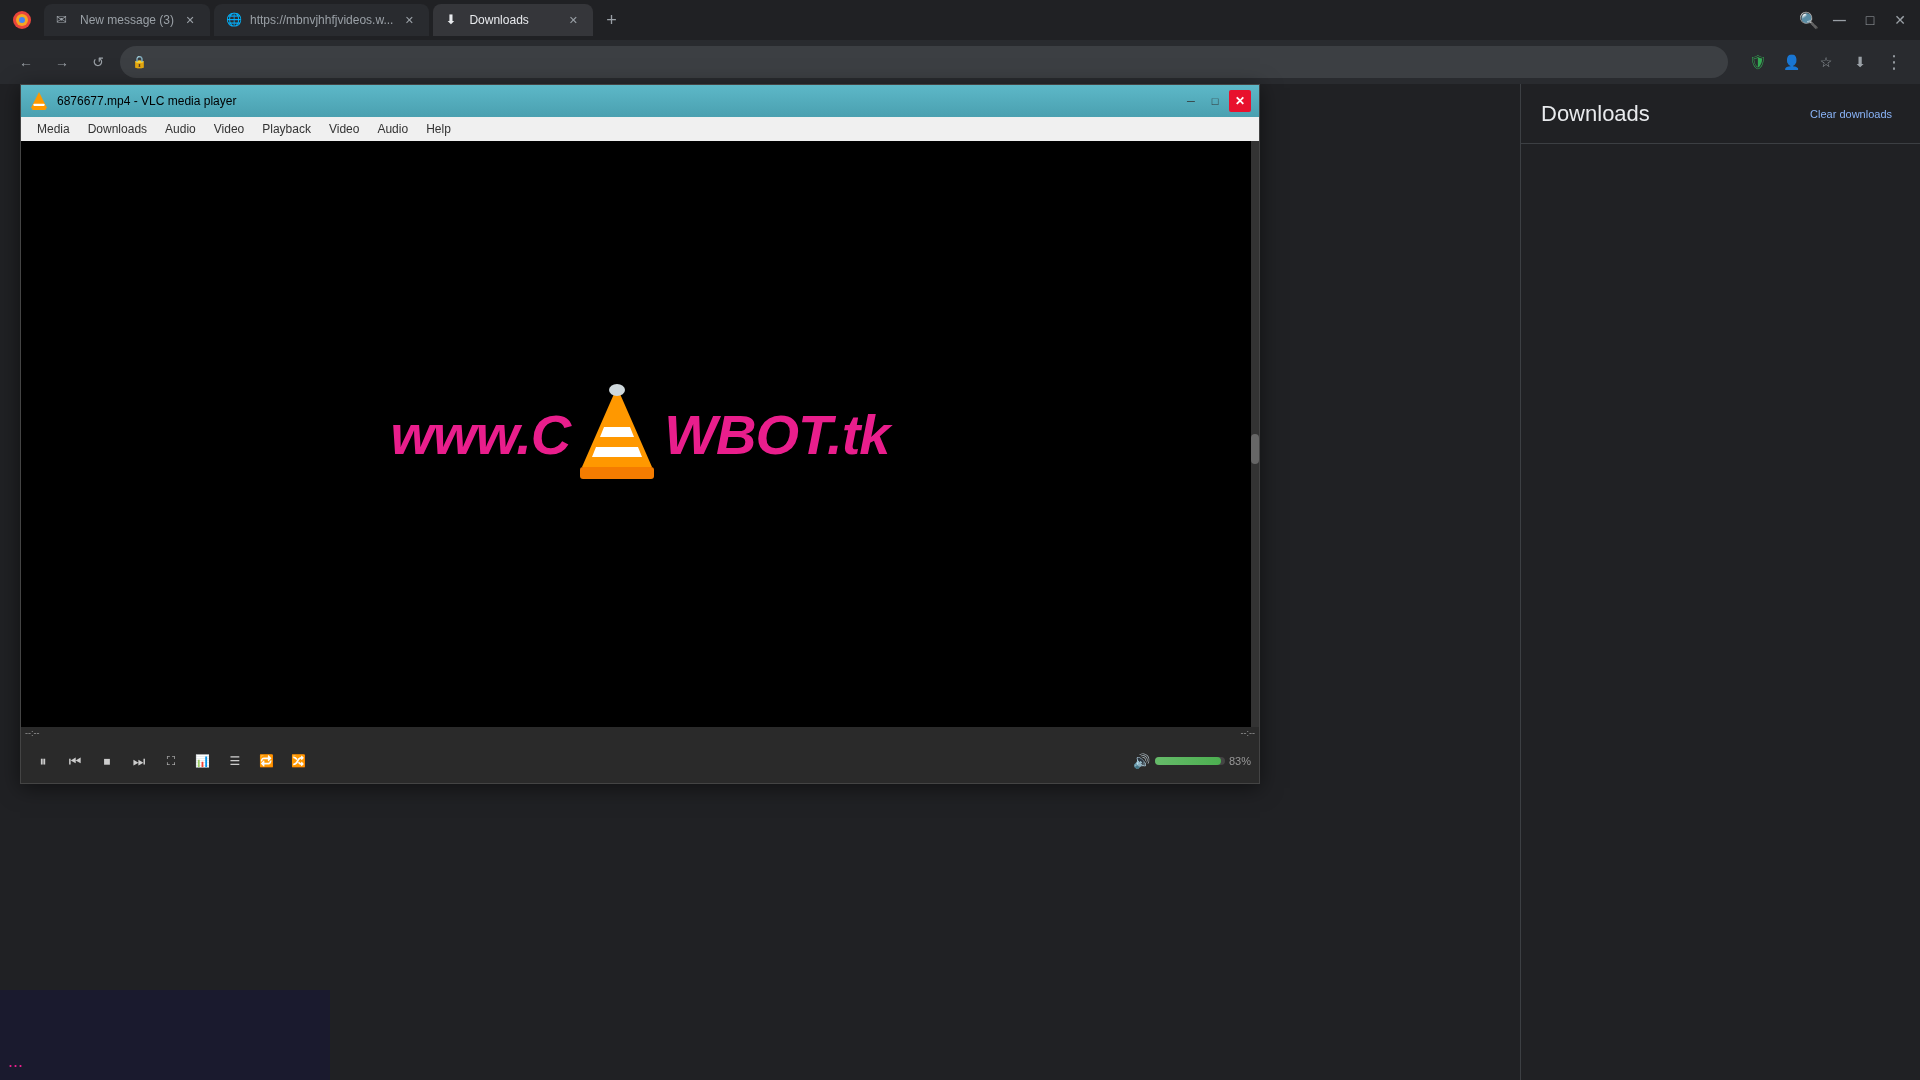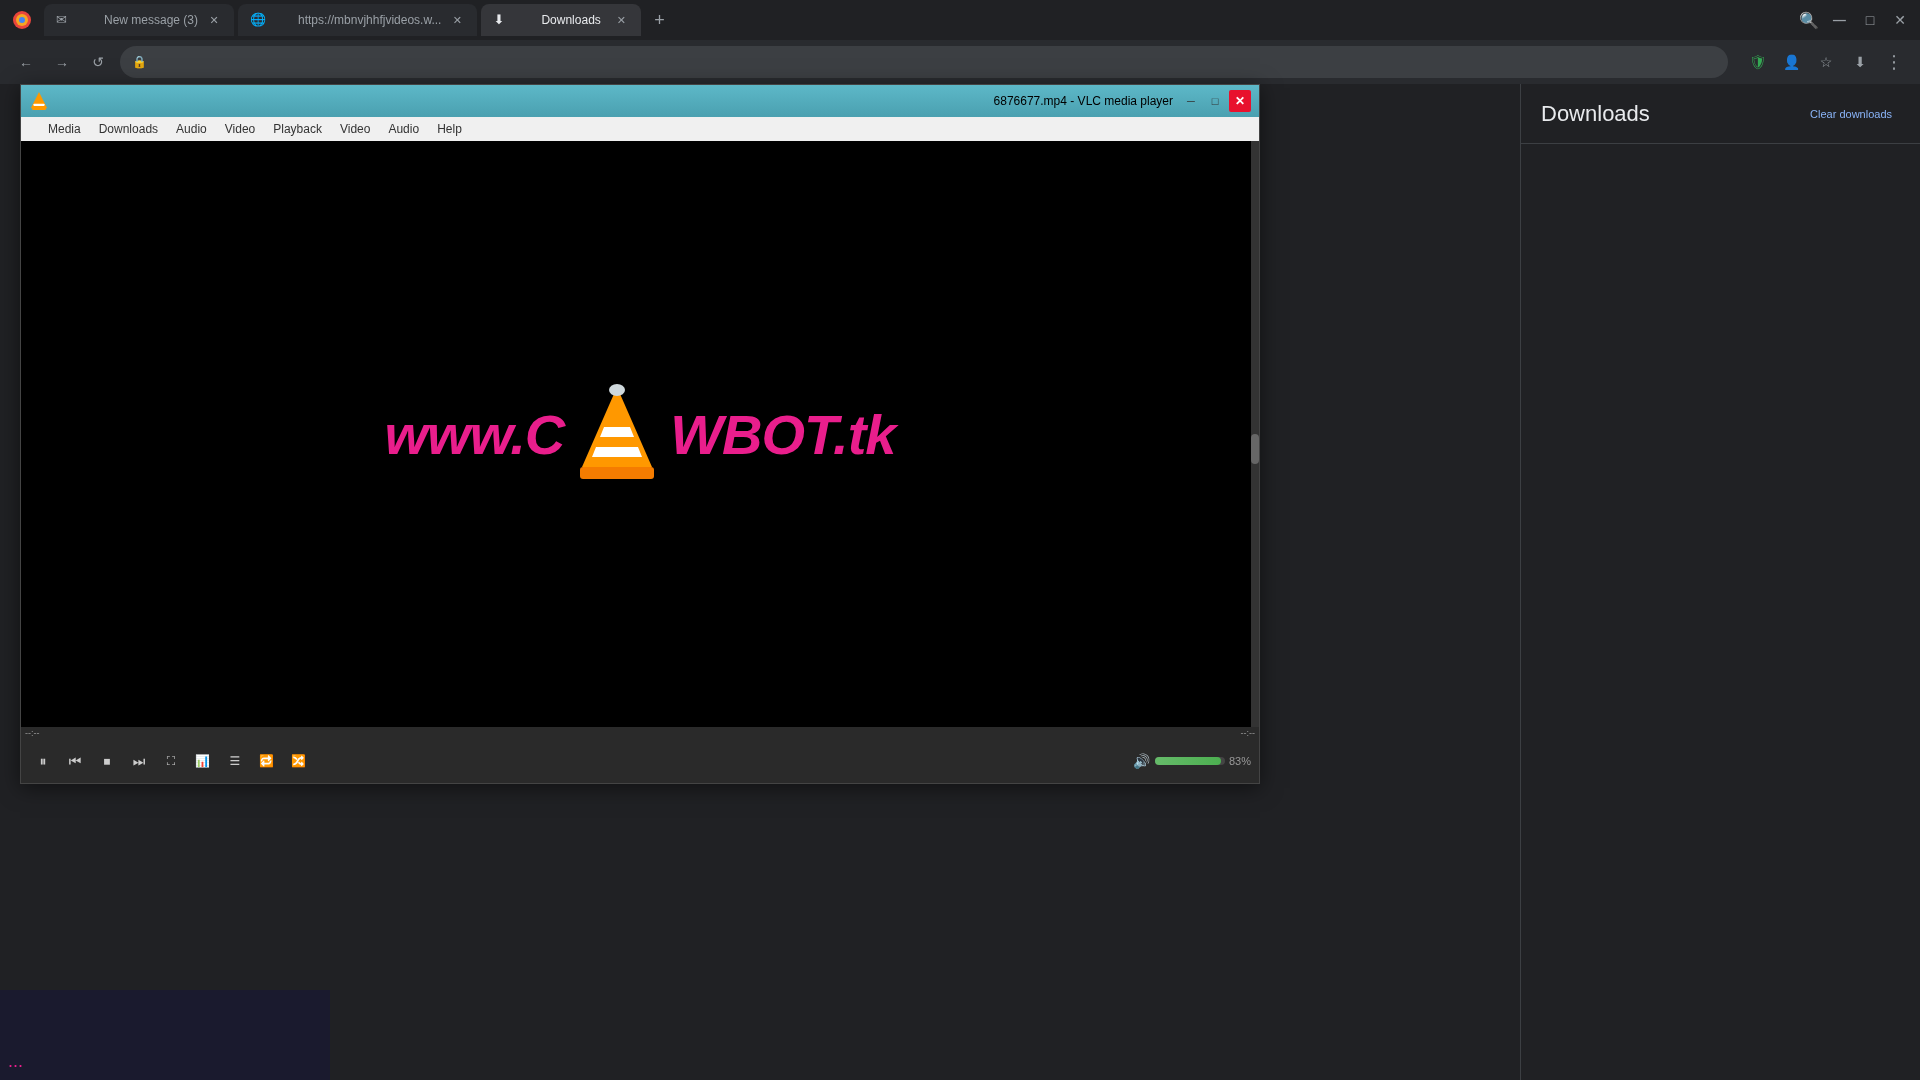--- a/index.html
+++ b/index.html
@@ -82,7 +82,6 @@
       text-overflow: ellipsis;
       white-space: nowrap;
       font-size: 12px;
-      margin-left: 24px;
     }
 
     .tab-close {

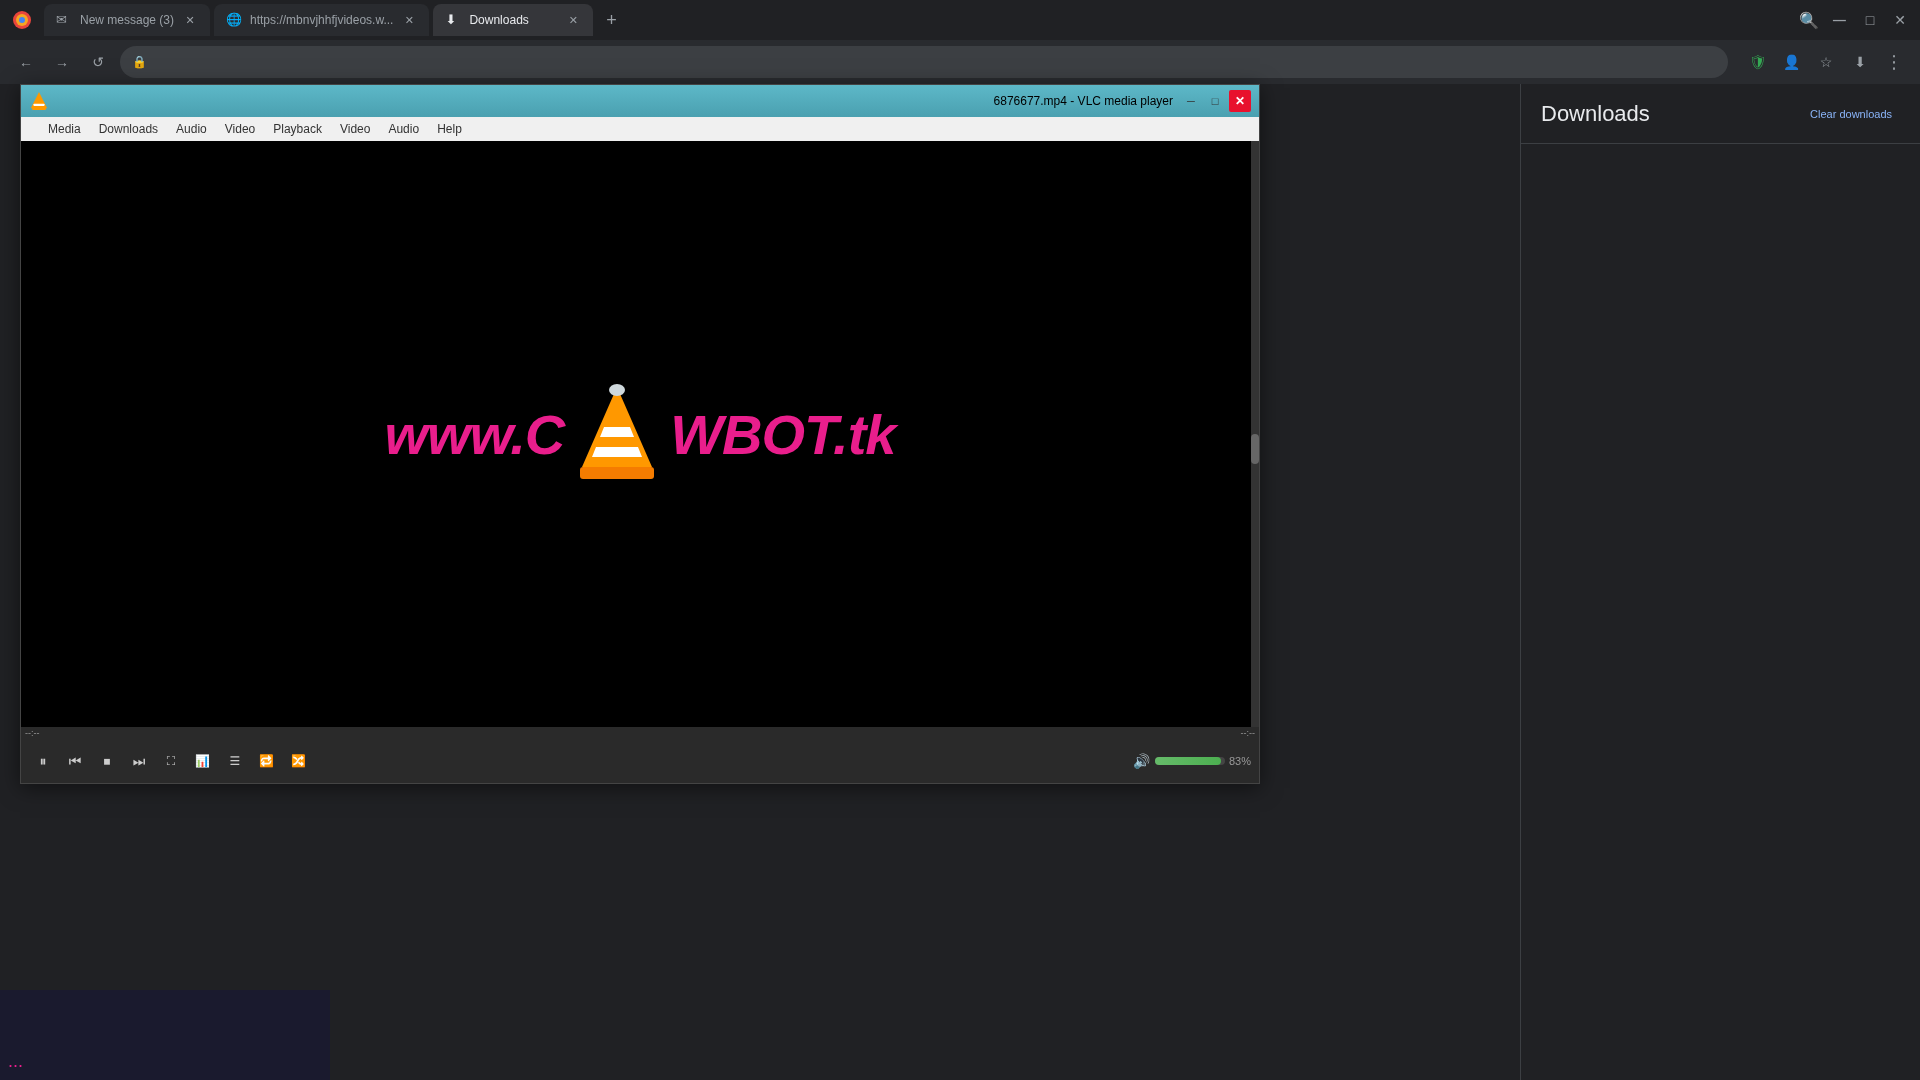--- a/index.html
+++ b/index.html
@@ -237,7 +237,7 @@
 
     .vlc-title-text {
       flex: 1;
-      text-align: right;
+      text-align: left;
       font-size: 12px;
       color: #000;
       font-weight: 500;

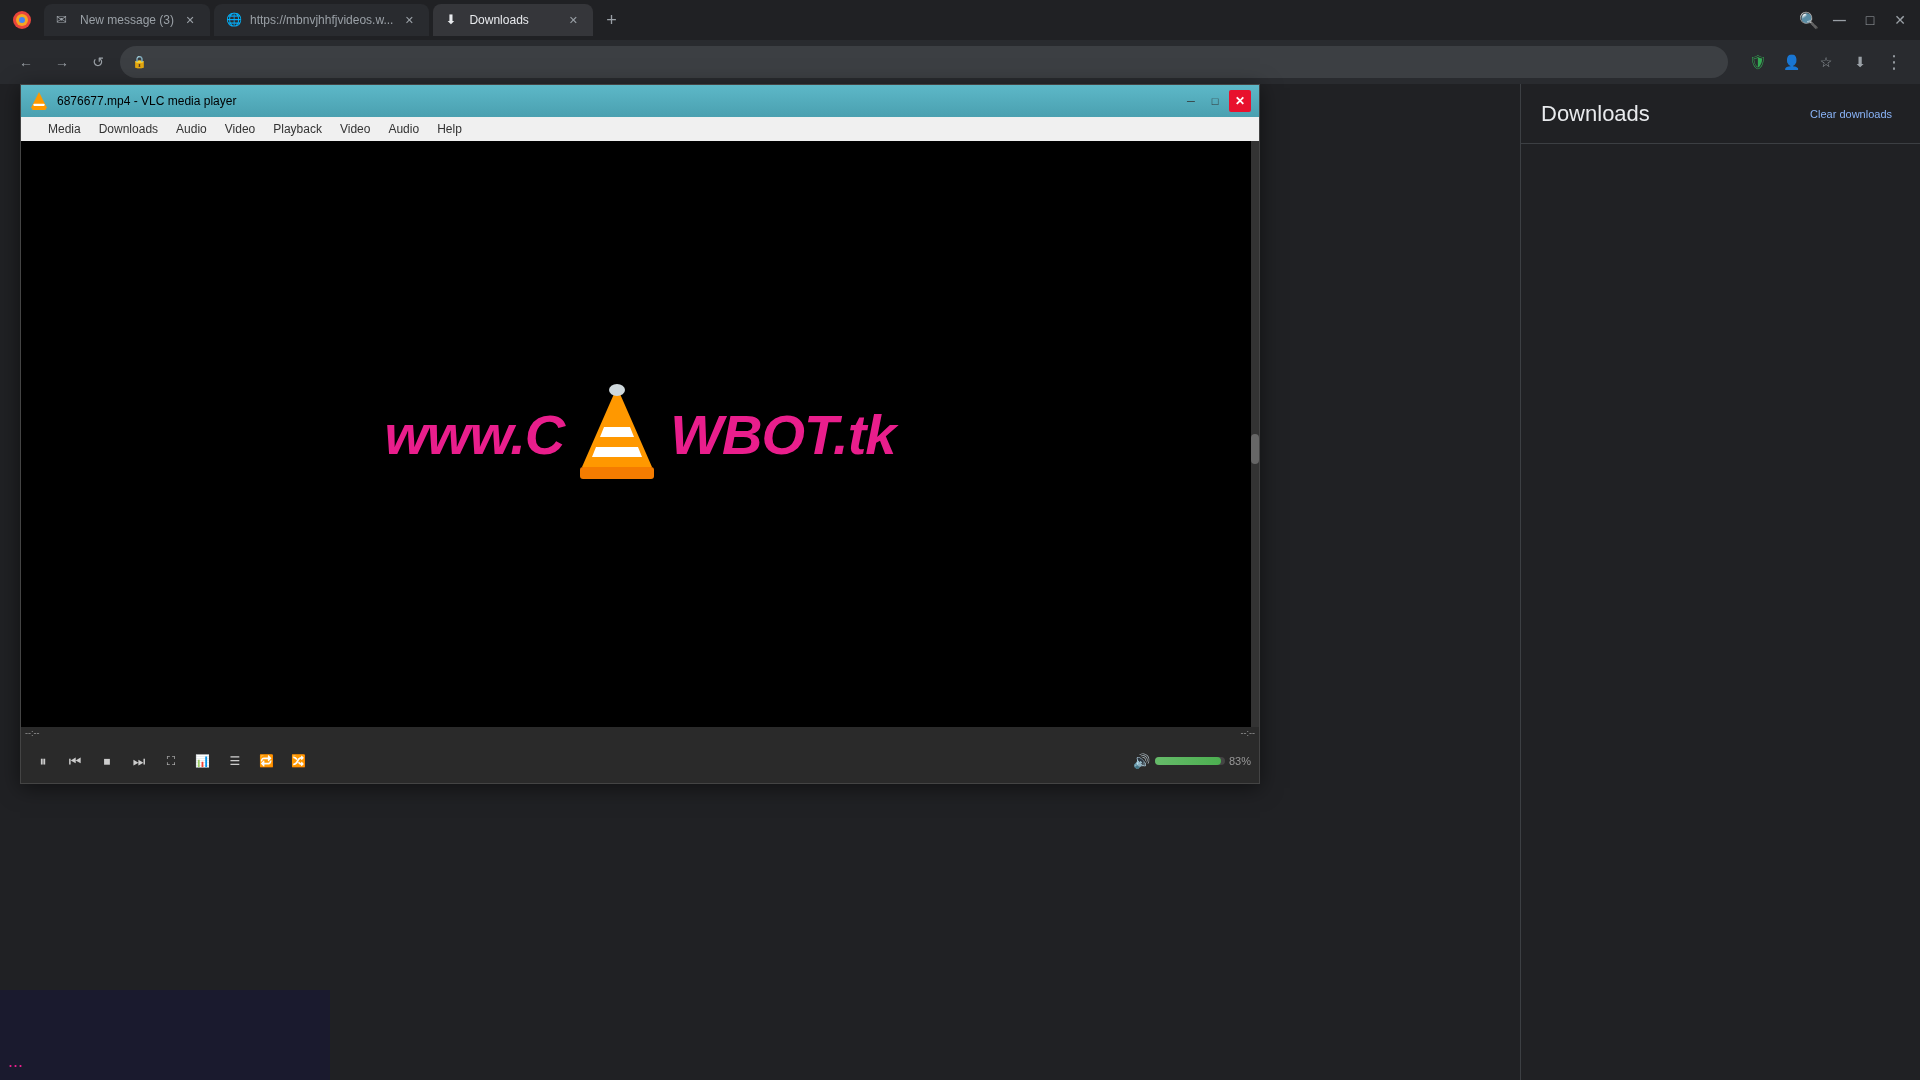--- a/index.html
+++ b/index.html
@@ -279,7 +279,7 @@
       background: #f0f0f0;
       display: flex;
       align-items: center;
-      padding: 0 19px;
+      padding: 0 8px;
       gap: 2px;
     }
 

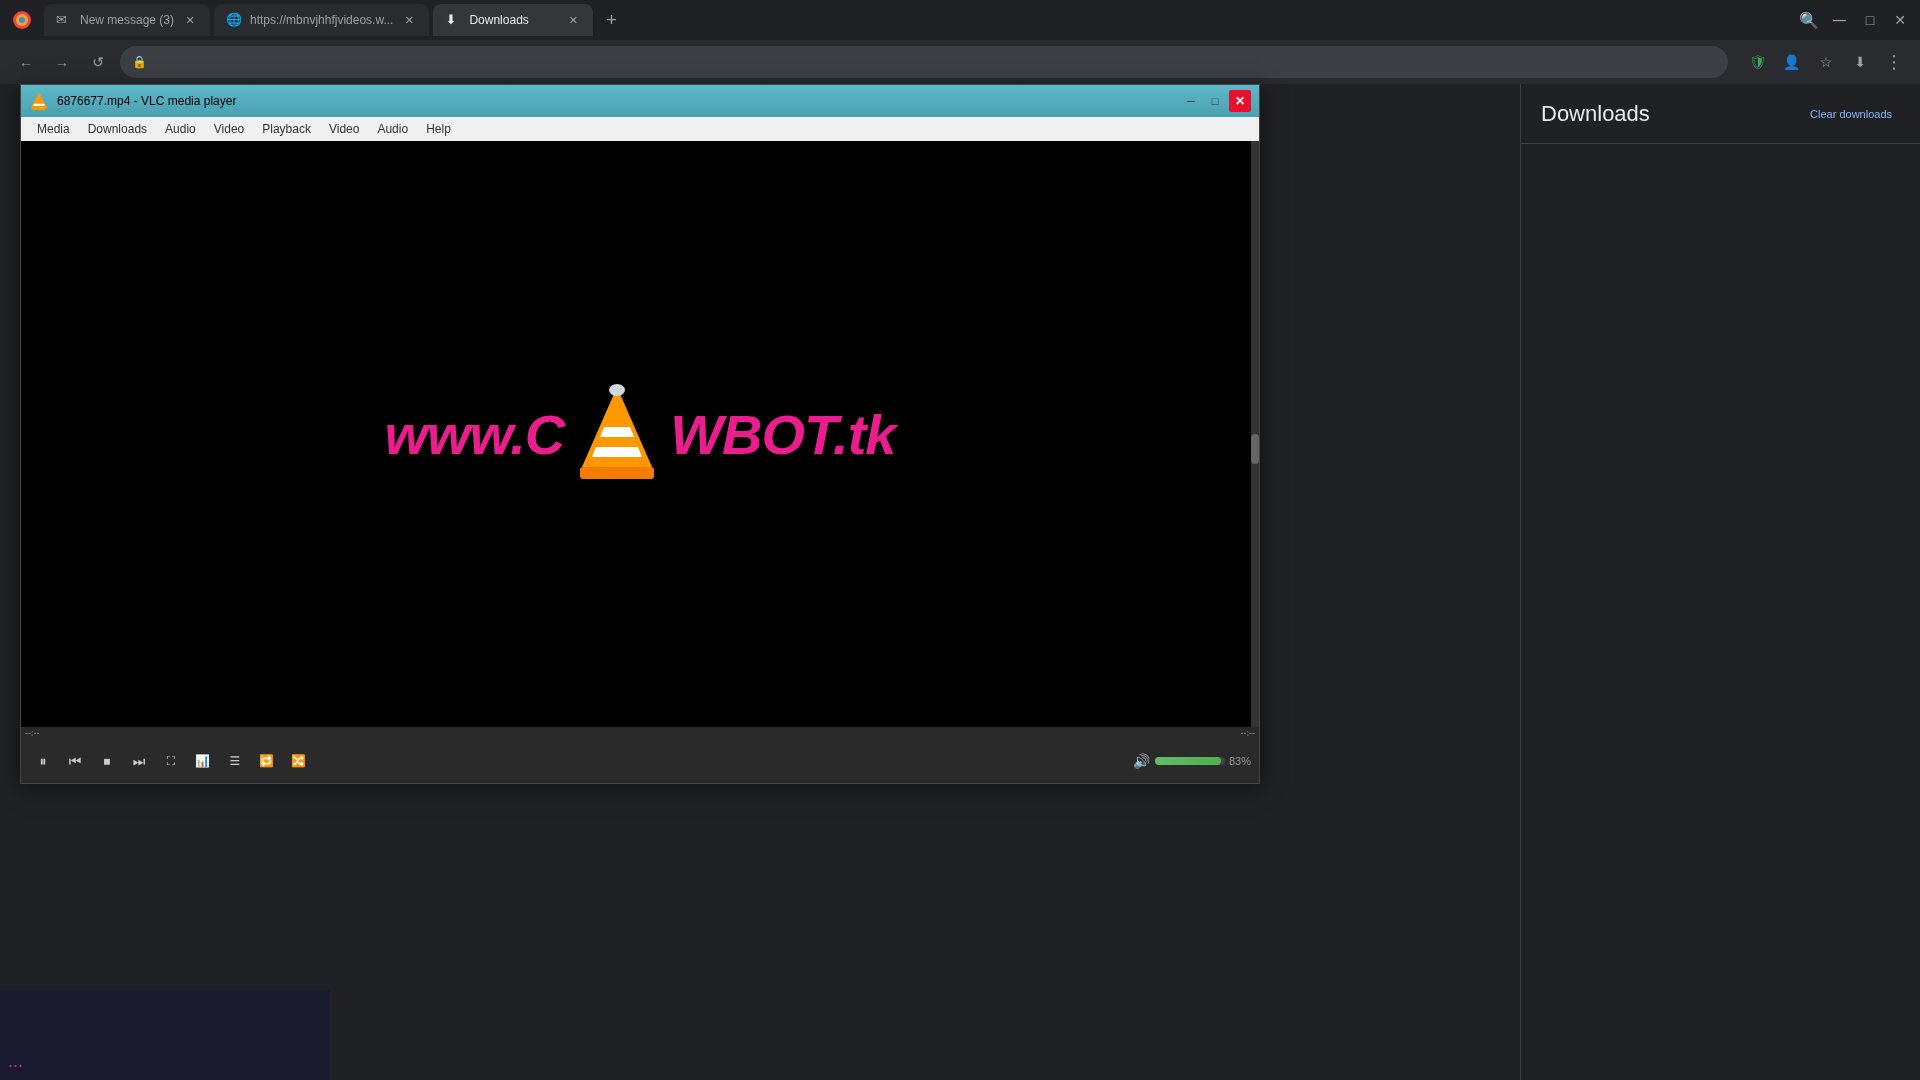--- a/index.html
+++ b/index.html
@@ -305,7 +305,7 @@
       display: flex;
       align-items: center;
       justify-content: center;
-      gap: 16px;
+      gap: 10px;
     }
 
     .vlc-cone-container {

